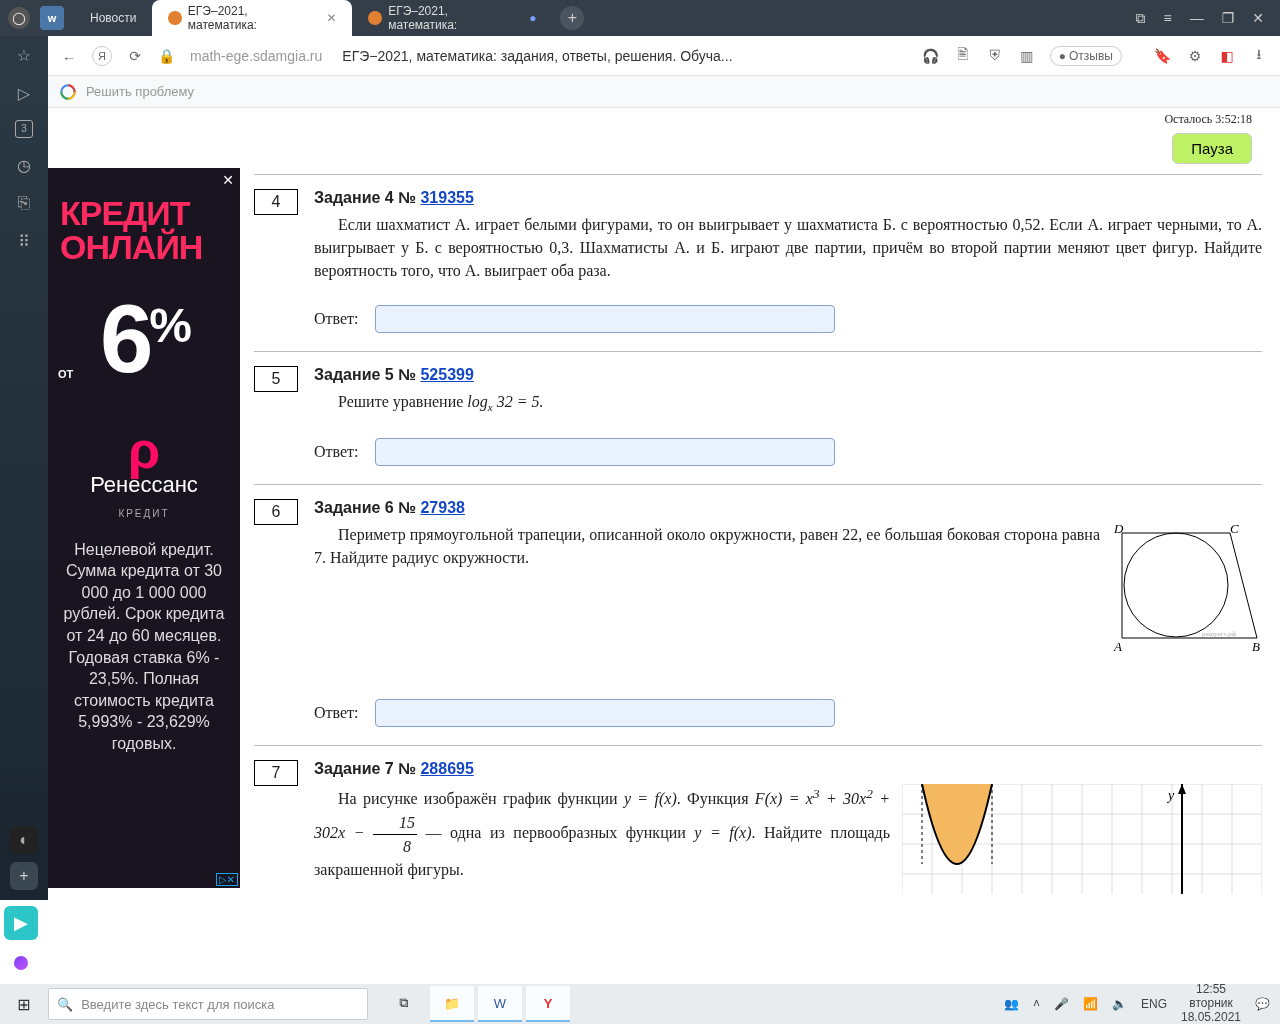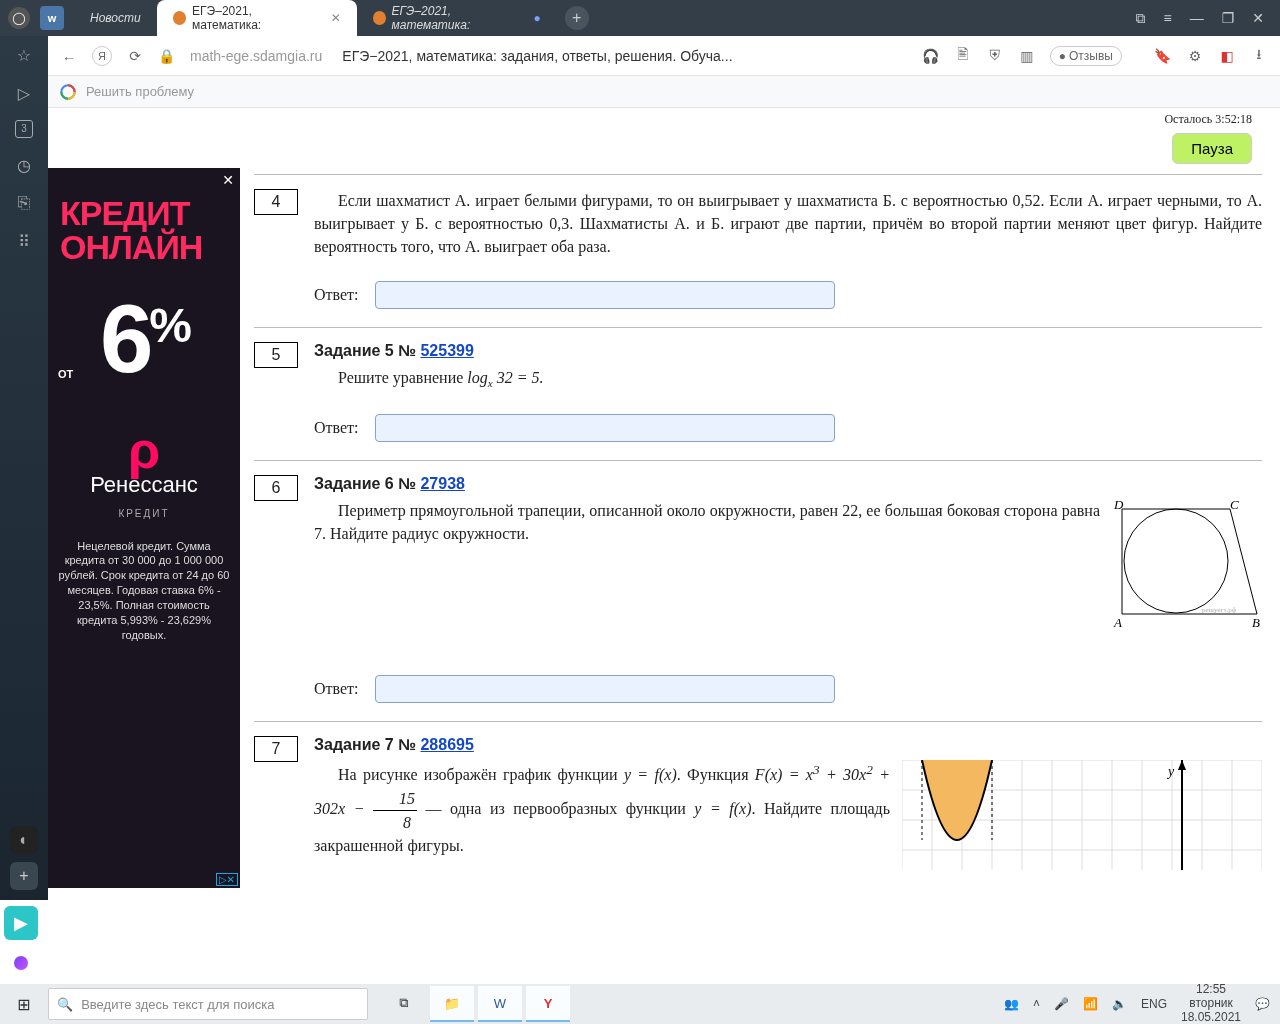--- a/index.html
+++ b/index.html
@@ -10,7 +10,7 @@
   .browser-tabs .profile { width: 22px; height: 22px; border-radius: 50%; background: #555; display:flex;align-items:center;justify-content:center;margin-right:10px; color:#eee;}
   .browser-tabs .vk { width:24px; height:24px; background:#4a76a8; border-radius:4px; display:flex;align-items:center;justify-content:center; color:#fff; font-weight:bold; margin-right:10px; font-size:11px;}
   .tab { padding: 0 16px; height: 36px; display: flex; align-items: center; gap:6px; border-radius: 8px 8px 0 0; max-width: 200px; }
-  .tab.passive { color:#ddd;font-style:italic; }
+  .tab.passive { color:#ddd; }
   .tab.active { background: #fff; color: #333; }
   .tab .favicon { width:14px; height:14px; border-radius:50%; background:#e08030; display:inline-block;}
   .tab .close { margin-left:6px; color:#888; }

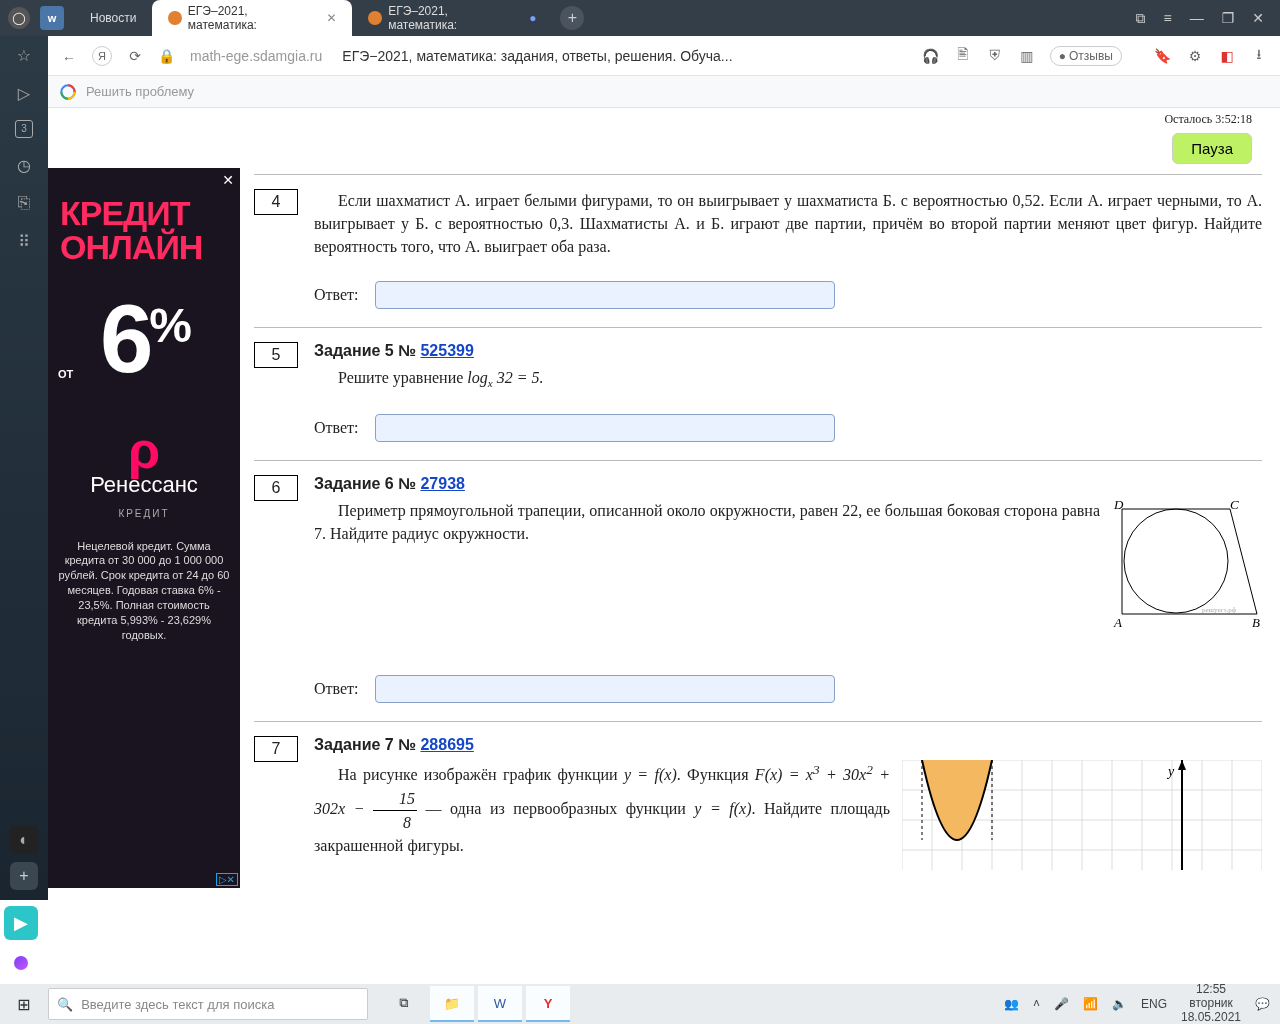--- a/index.html
+++ b/index.html
@@ -179,6 +179,7 @@
     <div class="task">
       <div class="num">4</div>
       <div class="body">
+        <div class="htxt"><span>Задание 4 № </span><a href="#">319355</a></div>
         <div class="ptxt">Если шахматист А. играет белыми фигурами, то он выигрывает у шахматиста Б. с вероятностью 0,52. Если А. играет черными, то А. выигрывает у Б. с вероятностью 0,3. Шахматисты А. и Б. играют две партии, причём во второй партии меняют цвет фигур. Найдите вероятность того, что А. выиграет оба раза.</div>
         <div class="ans-row">
           <label>Ответ:</label>

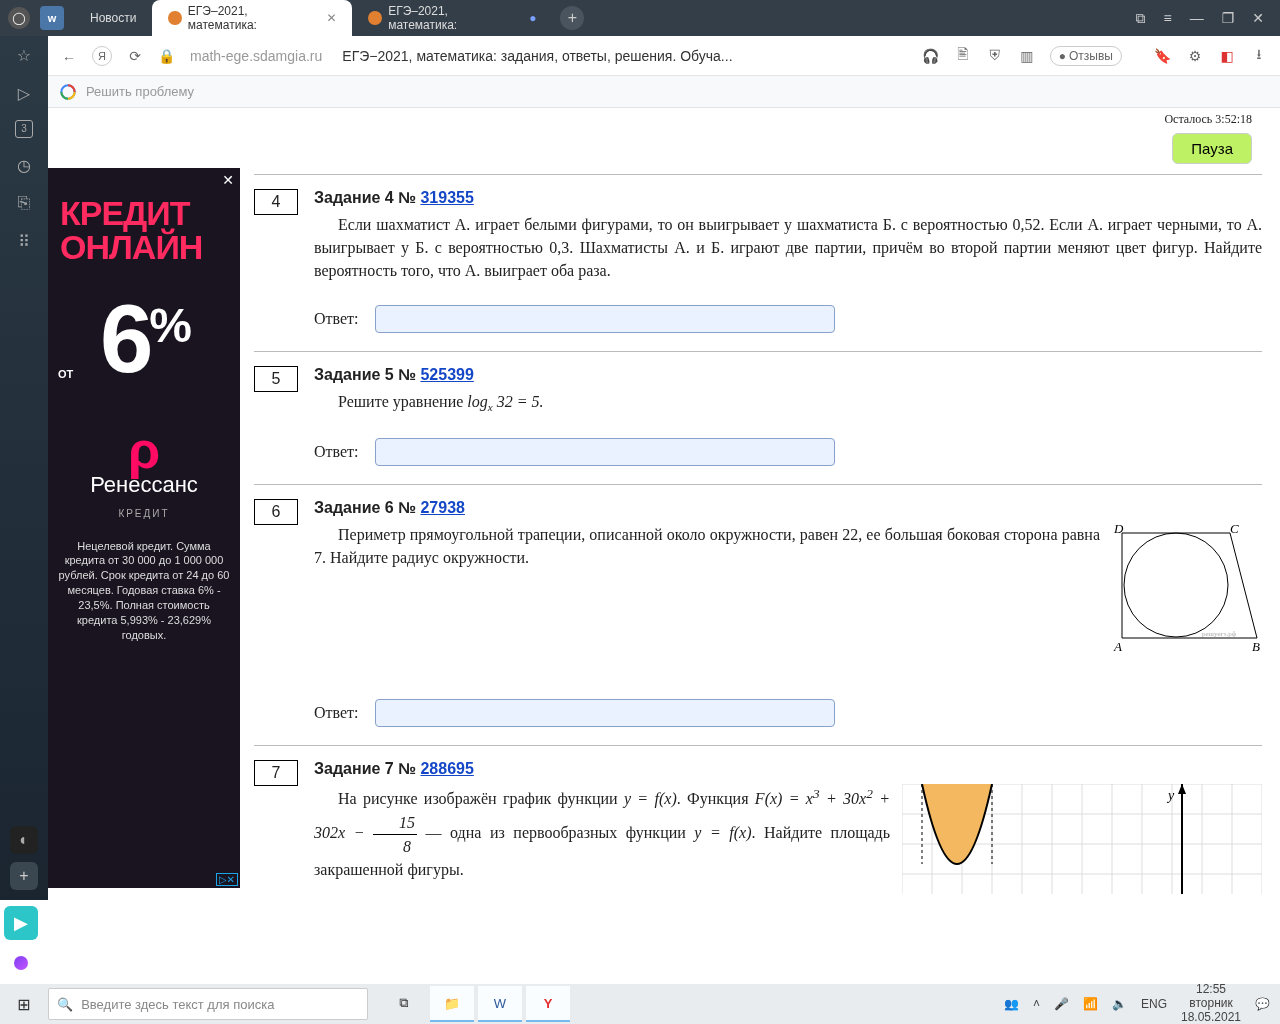--- a/index.html
+++ b/index.html
@@ -42,7 +42,7 @@
   .ad .logo { margin:36px auto 10px auto; text-align:center; font-size:22px; color:#fff;}
   .ad .logo .r { font-size:52px; color:#ff0b63; display:block; line-height:0.8; font-weight:900;}
   .ad .sub { font-size:10px;color:#aaa;text-align:center;letter-spacing:2px;}
-  .ad .fine { font-size:11px; color:#ddd; padding: 20px 10px; font-family:Arial; font-weight:normal; text-align:center; line-height:1.35;}
+  .ad .fine { font-size:16px; color:#ddd; padding: 20px 10px; font-family:Arial; font-weight:normal; text-align:center; line-height:1.35;}
   .ad .adchoice { position:absolute; bottom:2px; right:2px; font-size:10px; color:#1ba4e8; border:1px solid #1ba4e8; padding:0 2px;}
 
   .content { position:absolute; left: 206px; right: 18px; top:0; bottom:0; font-family: Georgia, 'Times New Roman', serif; color:#222; }

